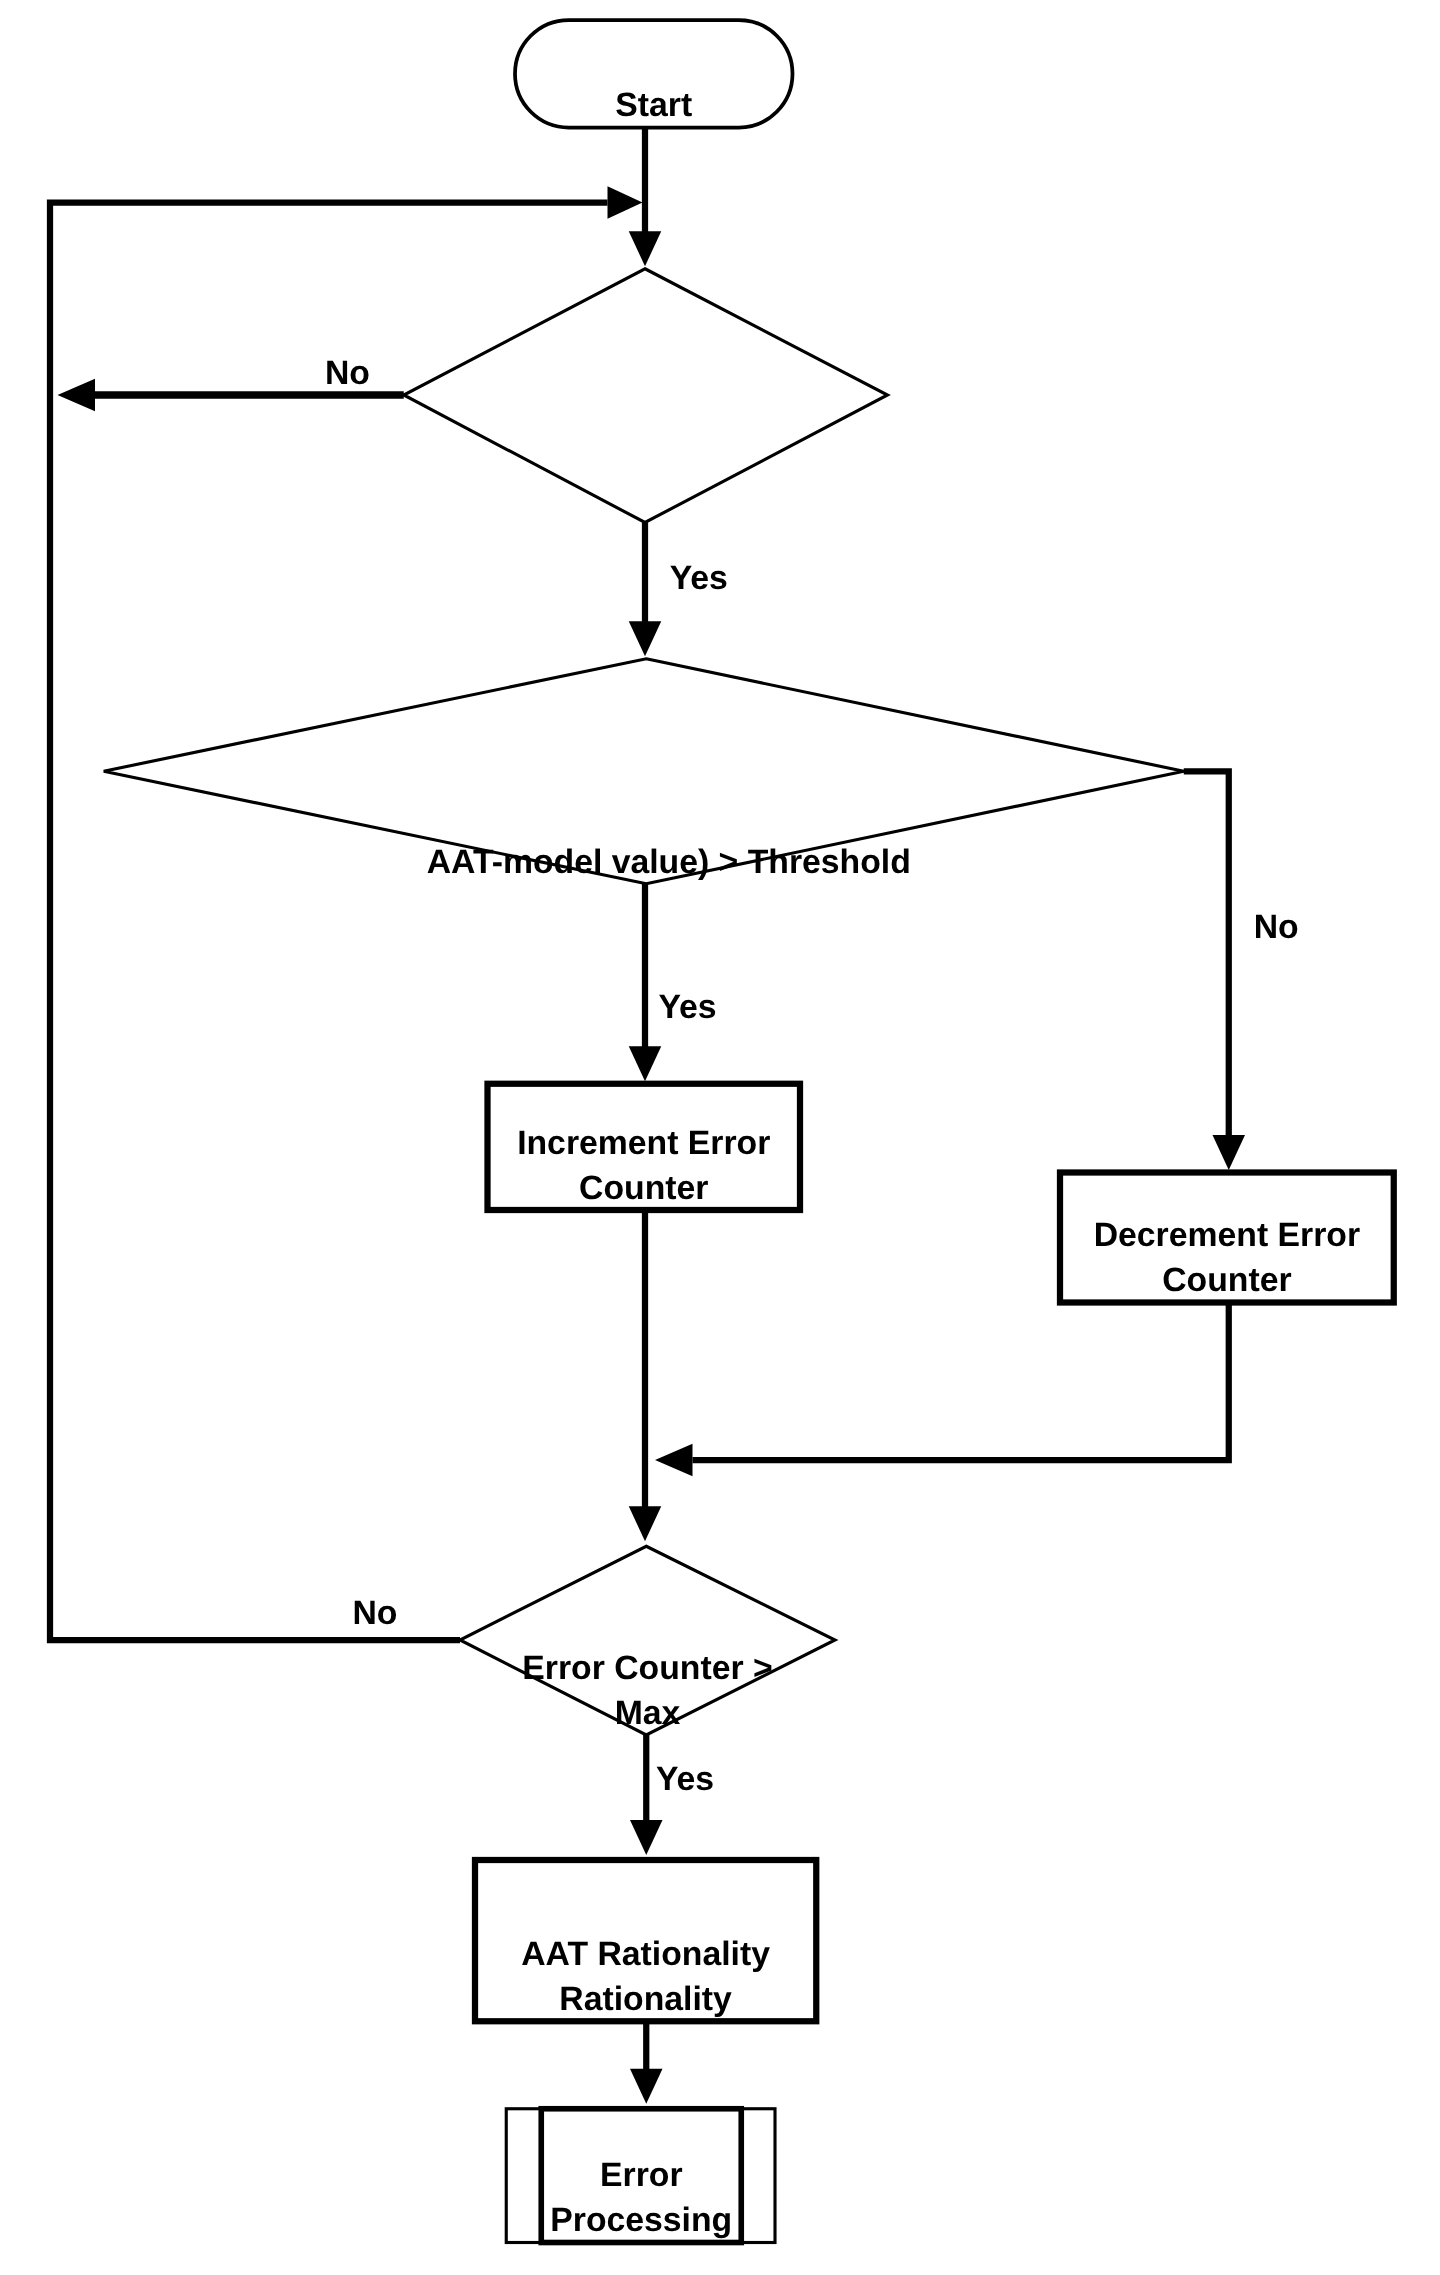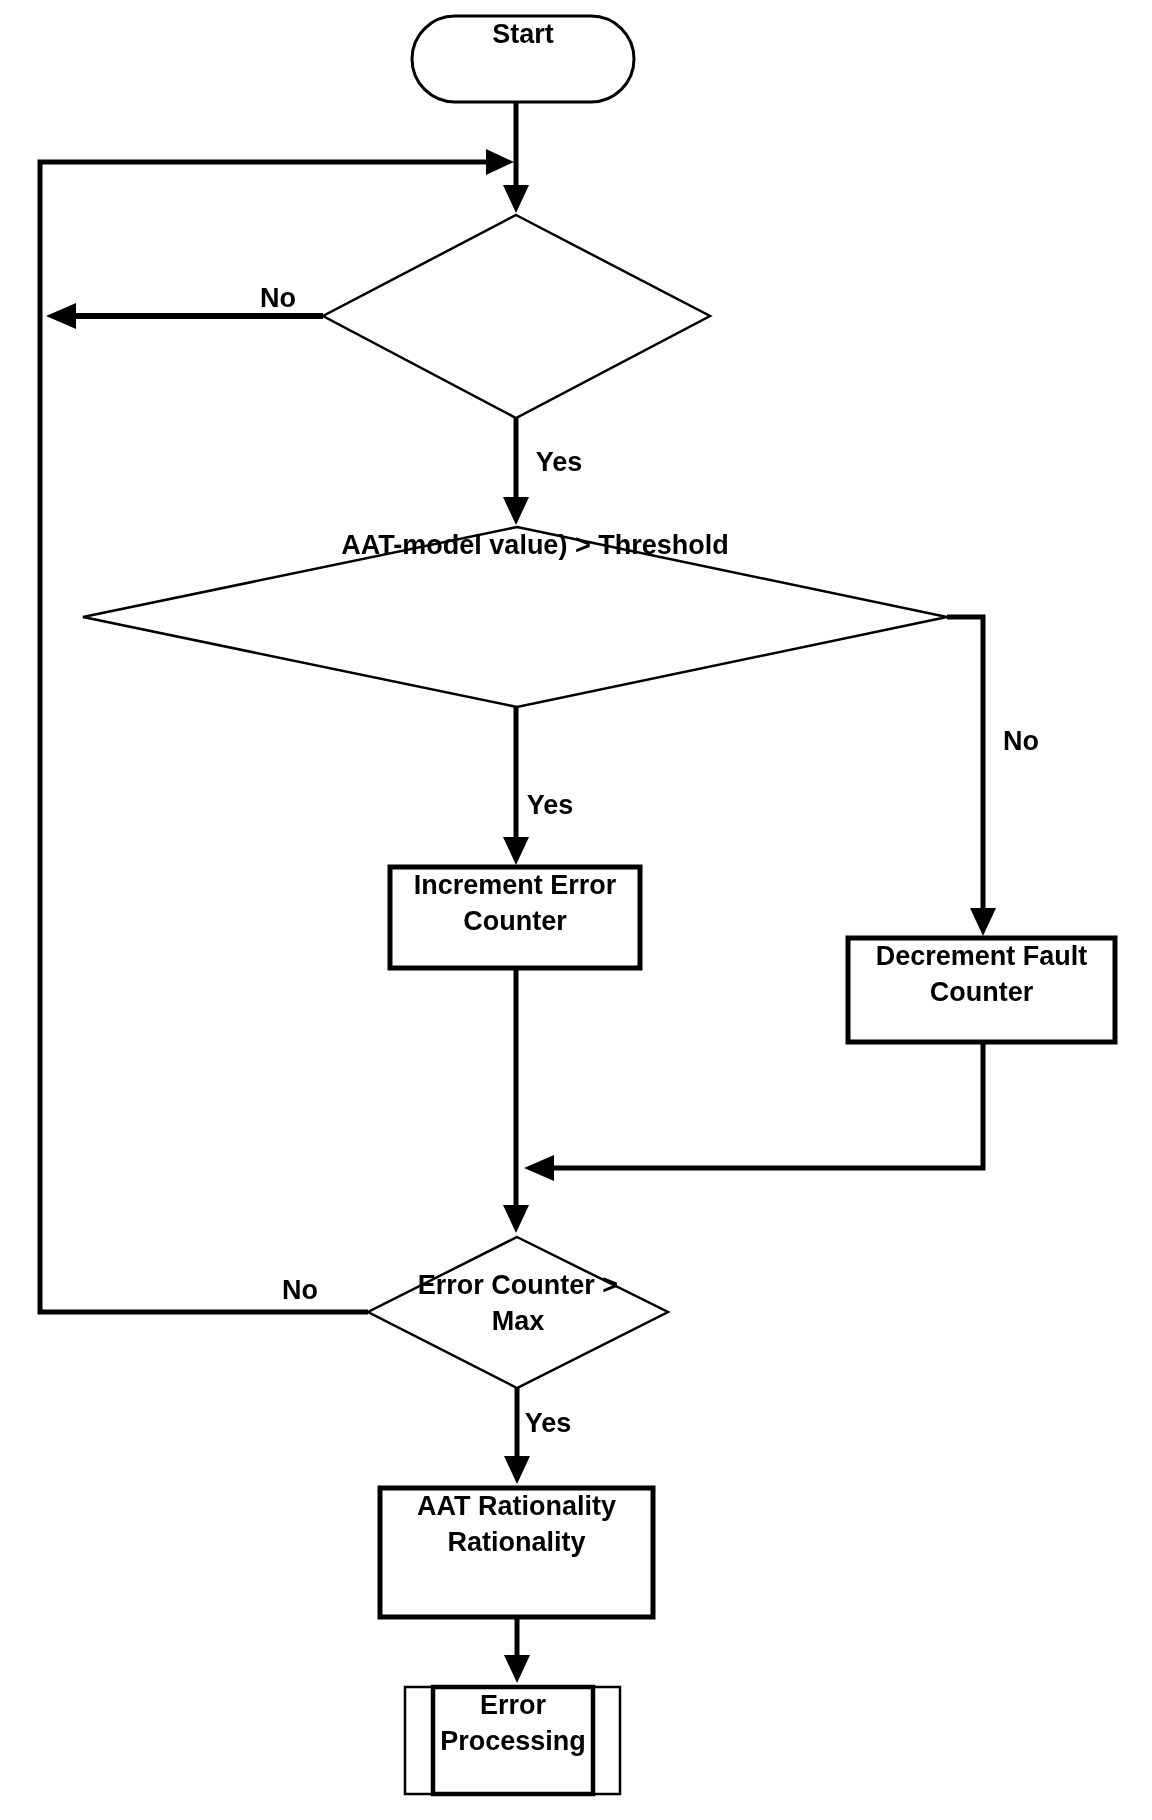--- a/index.html
+++ b/index.html
@@ -27,7 +27,7 @@
     display: flex;
     flex-direction: column;
     align-items: center;
-    justify-content: flex-start;
+    justify-content: flex-end;
     text-align: center;
     font-size: 27px;
     line-height: 36px;

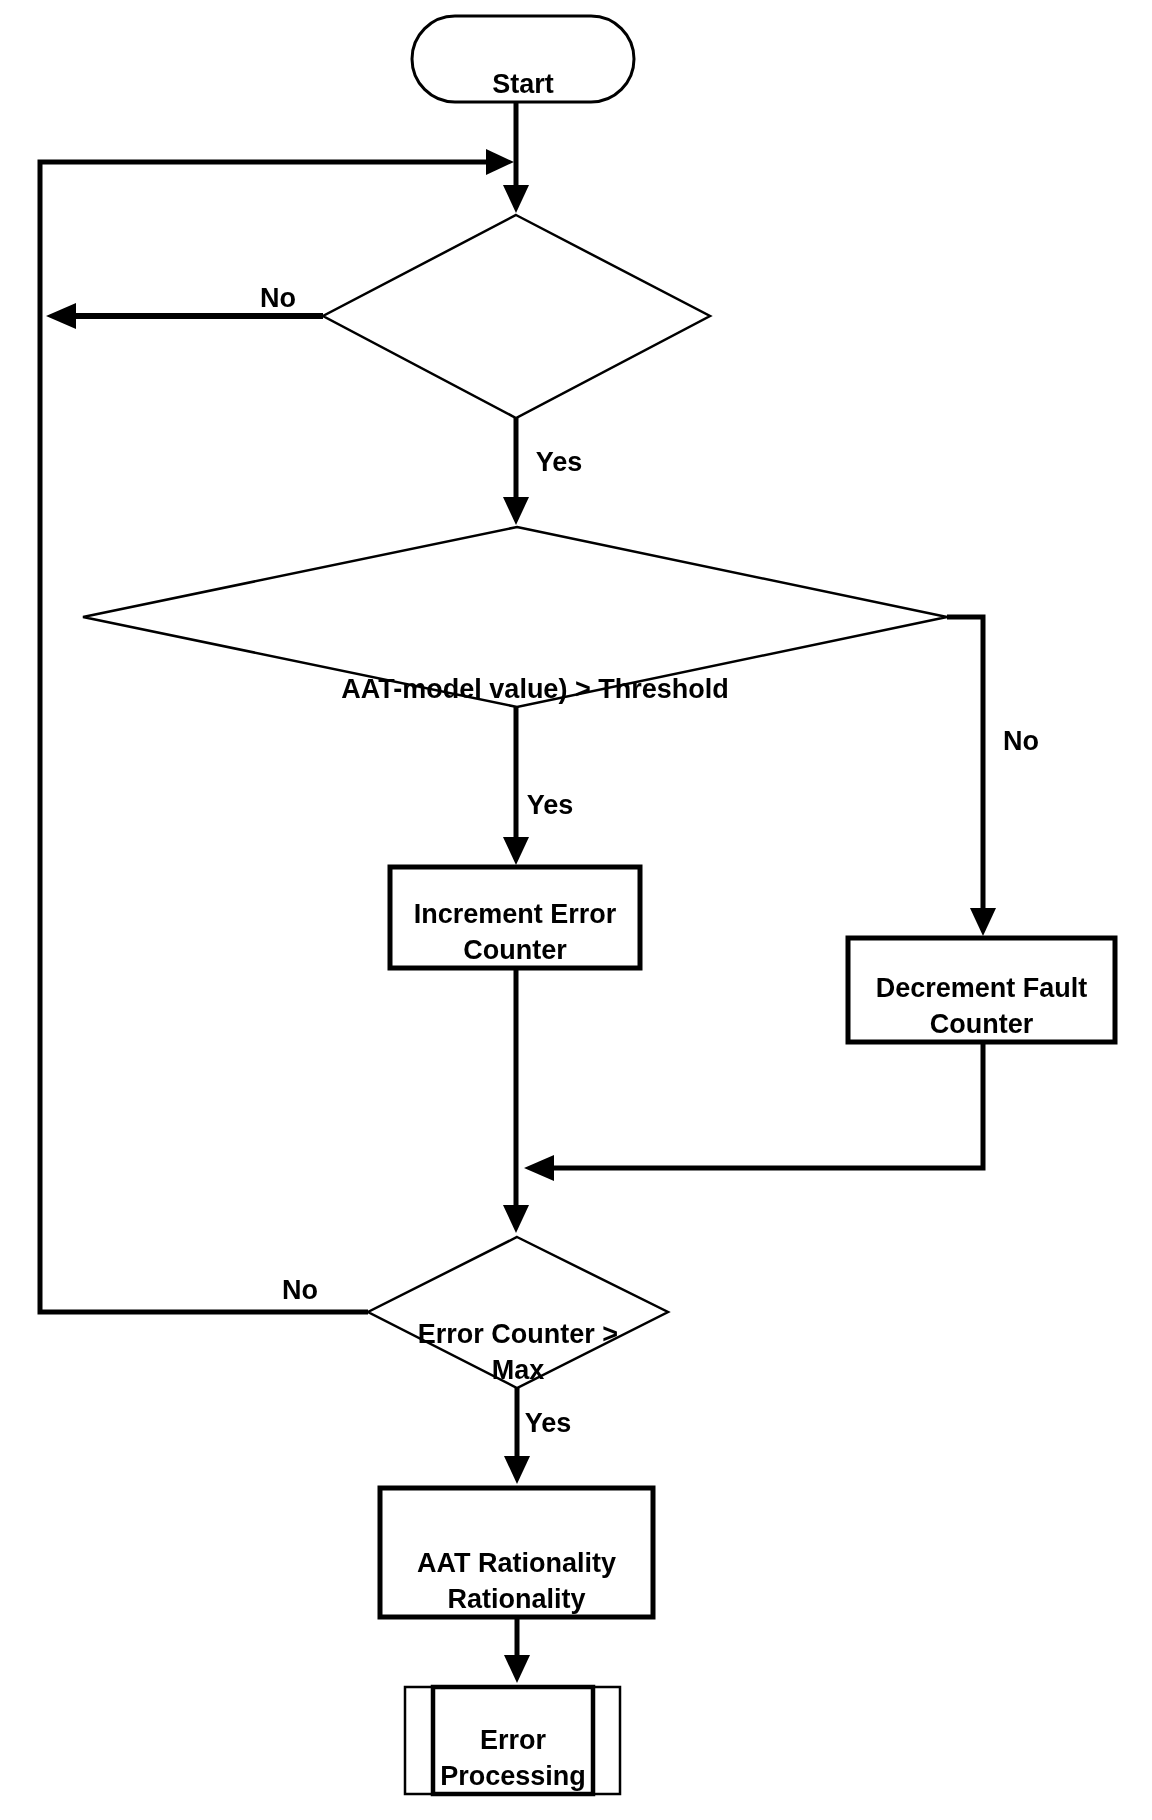--- a/index.html
+++ b/index.html
@@ -136,7 +136,7 @@
   </div>
 
   <div class="node-label pos-decrement">
-    <span>Decrement Fault</span>
+    <span>Decrement Error</span>
     <span>Counter</span>
   </div>
 

